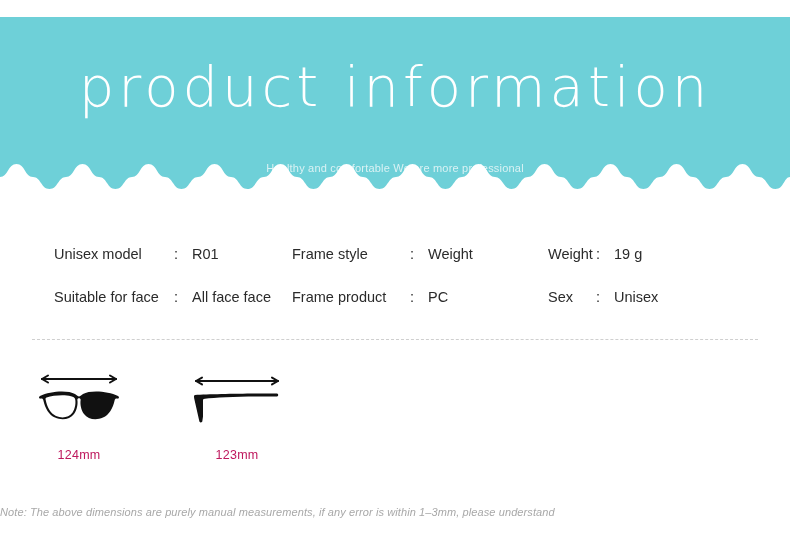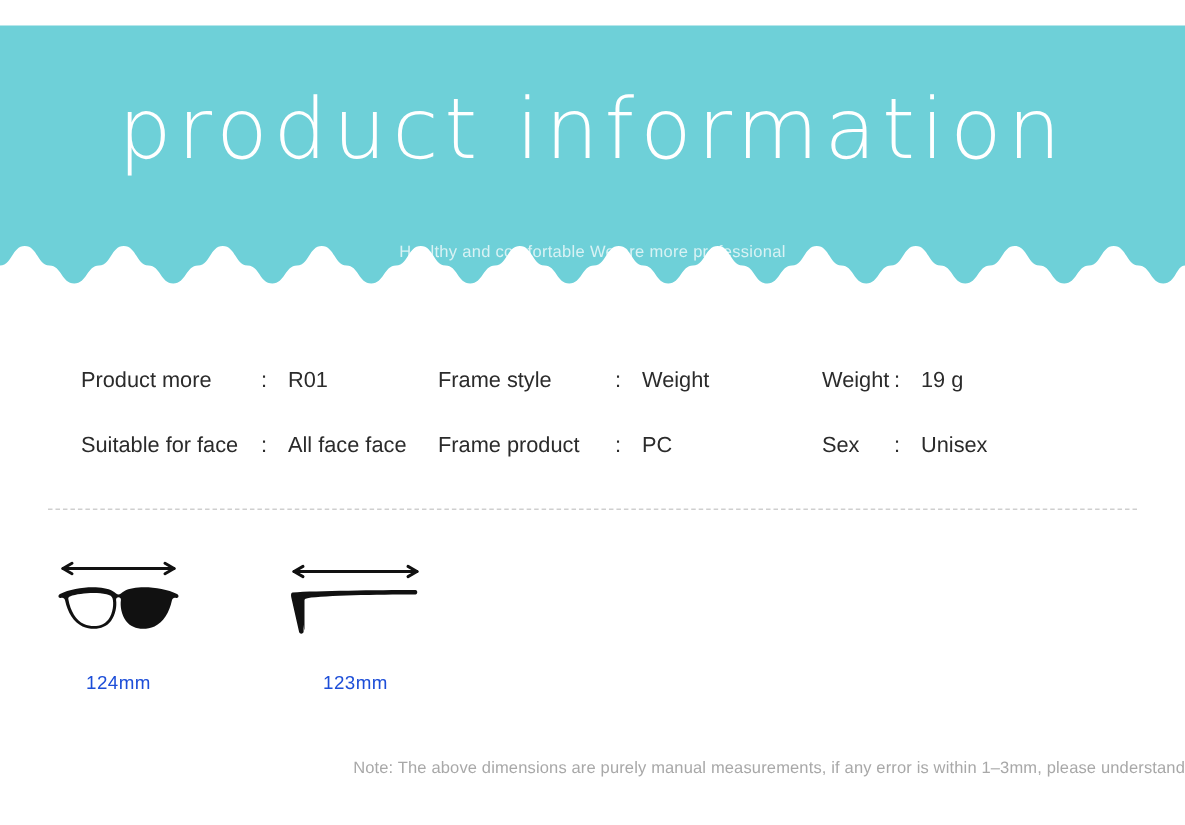--- a/index.html
+++ b/index.html
@@ -176,7 +176,7 @@
 
   <div class="spec-row">
     <div class="spec-cell col1 c1">
-      <span class="spec-label">Product more</span>
+      <span class="spec-label">Unisex model</span>
       <span class="spec-colon">:</span>
       <span class="spec-value">R01</span>
     </div>

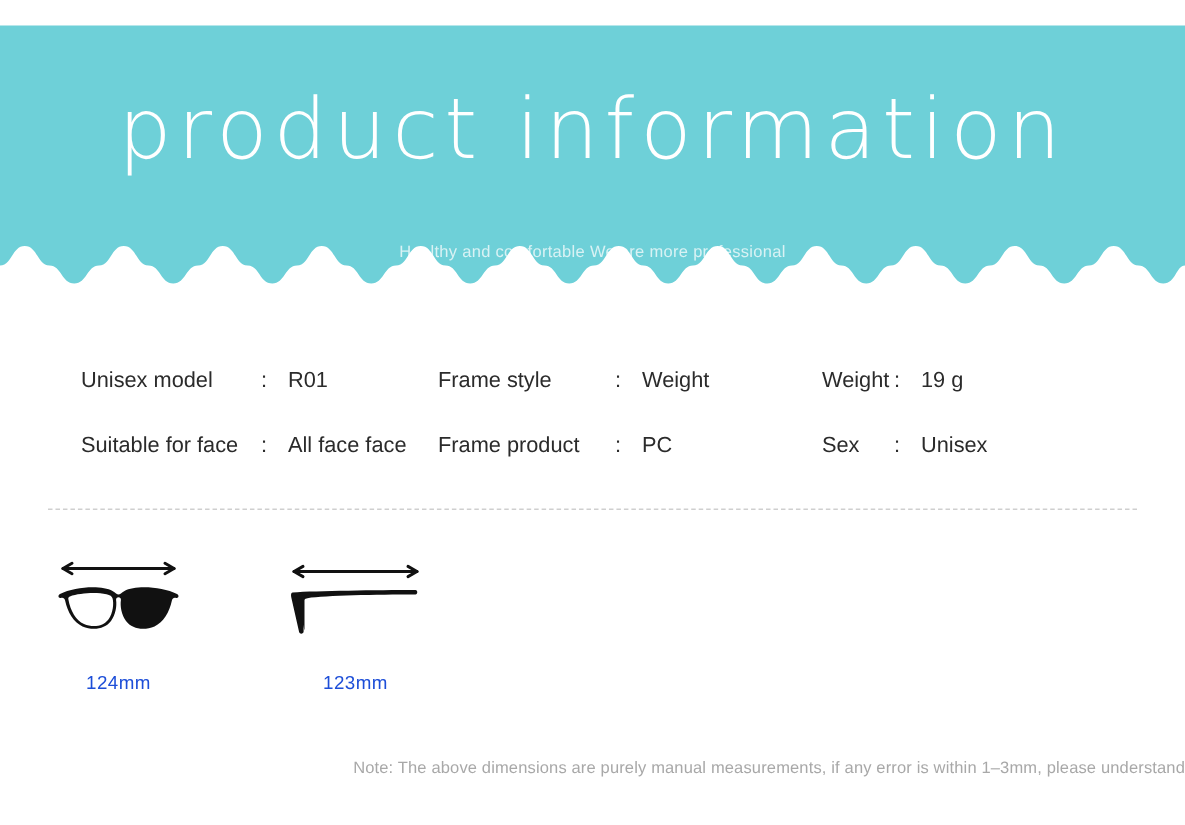--- a/index.html
+++ b/index.html
@@ -128,7 +128,7 @@
   .dim-label {
     margin-top: 14px;
     font-size: 12.5px;
-    color: #1d4ed8;
+    color: #be185d;
     font-family: "Liberation Sans", sans-serif;
     letter-spacing: 0.3px;
   }

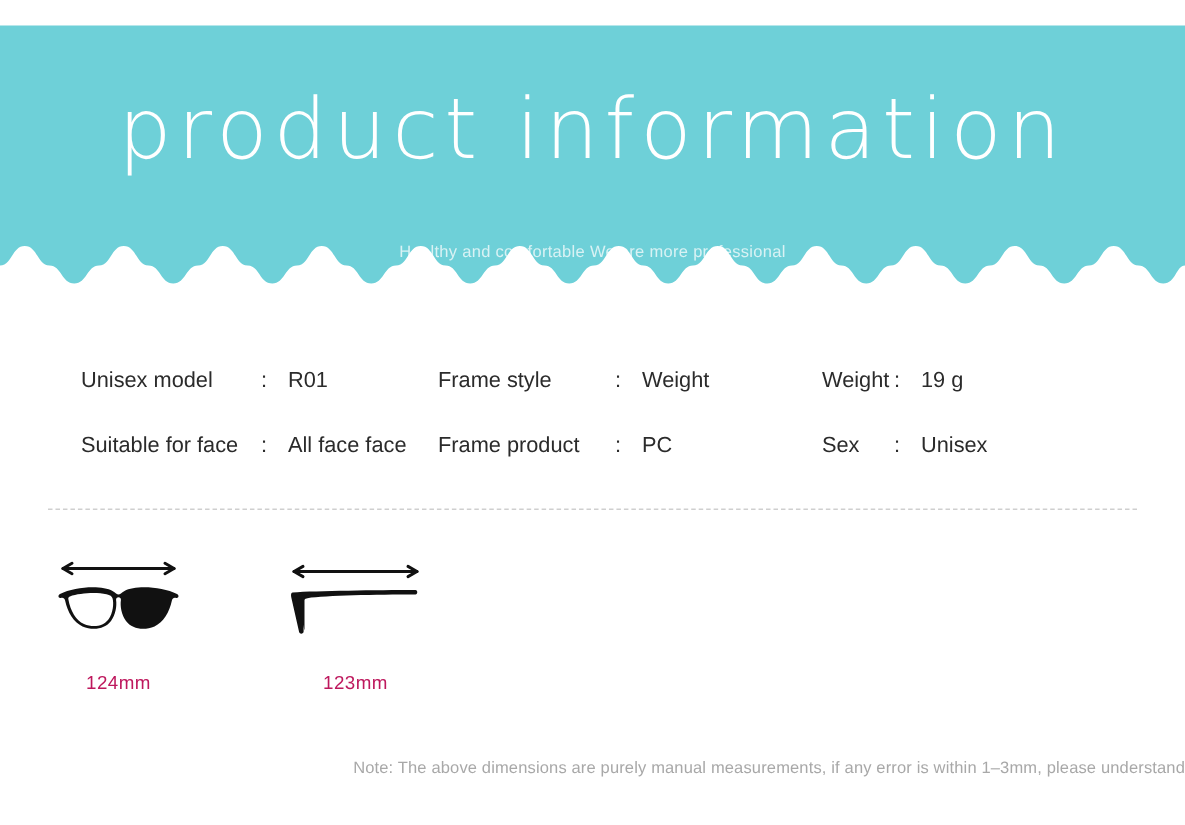--- a/index.html
+++ b/index.html
@@ -139,12 +139,13 @@
     left: 0;
     top: 506px;
     width: 790px;
-    text-align: right;
+    text-align: left;
     font-size: 11px;
     color: #a8a8a8;
     font-family: "Liberation Sans", sans-serif;
     letter-spacing: 0.1px;
     white-space: nowrap;
+    font-style: italic;
   }
 </style>
 </head>

